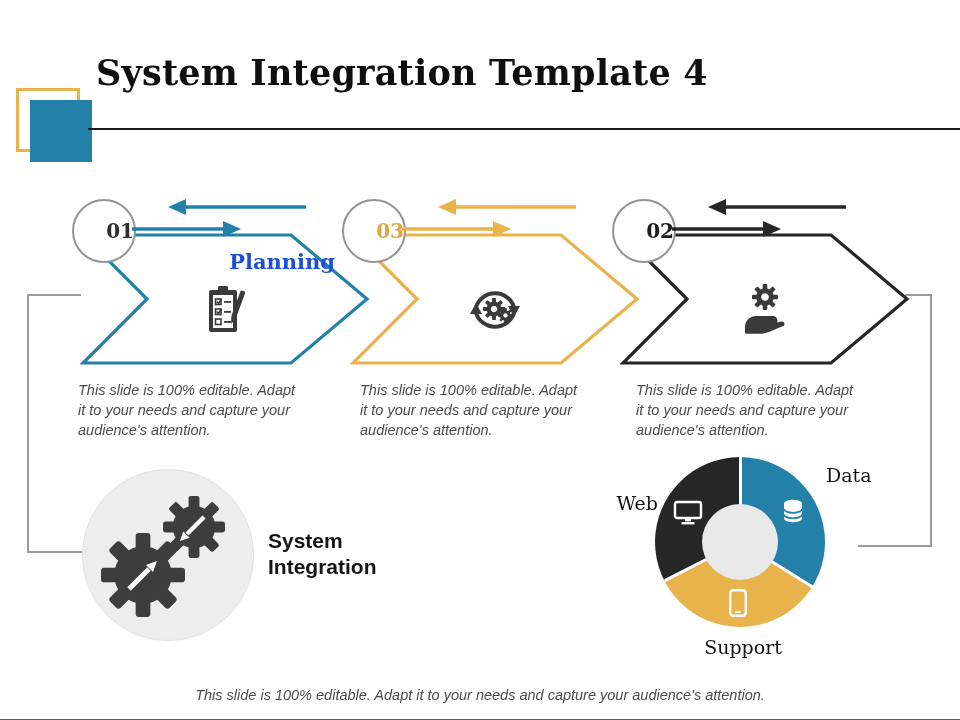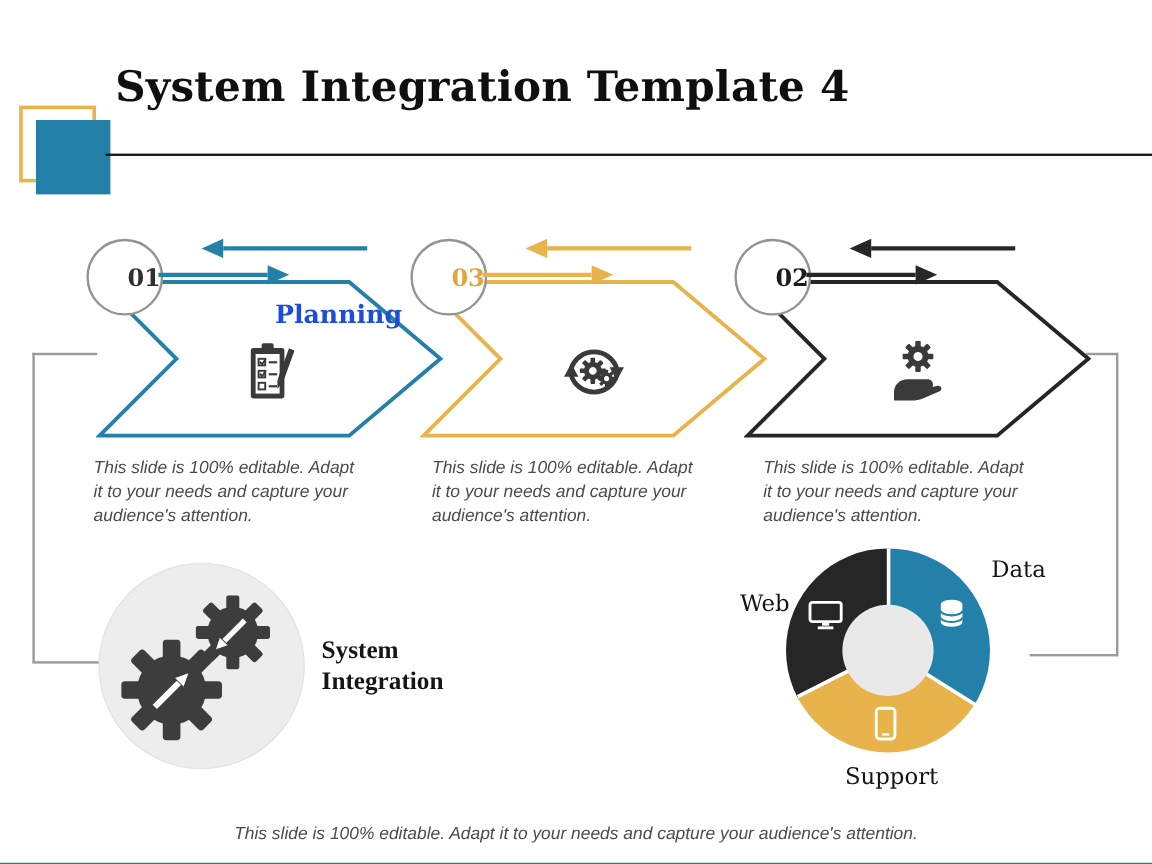--- a/index.html
+++ b/index.html
@@ -32,7 +32,7 @@
   
   .hub-circle{left:82px;top:437px;width:170px;height:170px;border-radius:50%;background:#ededed;
               border:1px solid #e2e2e2;}
-  .hub-label{left:268px;top:496px;width:150px;font-family:Liberation Serif, serif;font-weight:700;
+  .hub-label{left:268px;top:496px;width:150px;font-family:Liberation Sans, sans-serif;font-weight:700;
              font-size:21px;line-height:1.25;color:#151515;}
 
   

